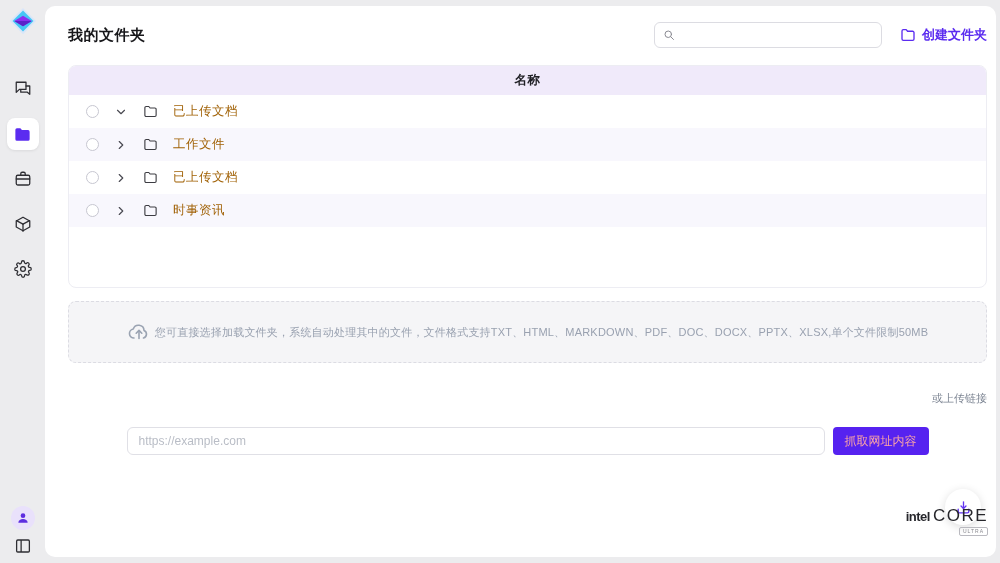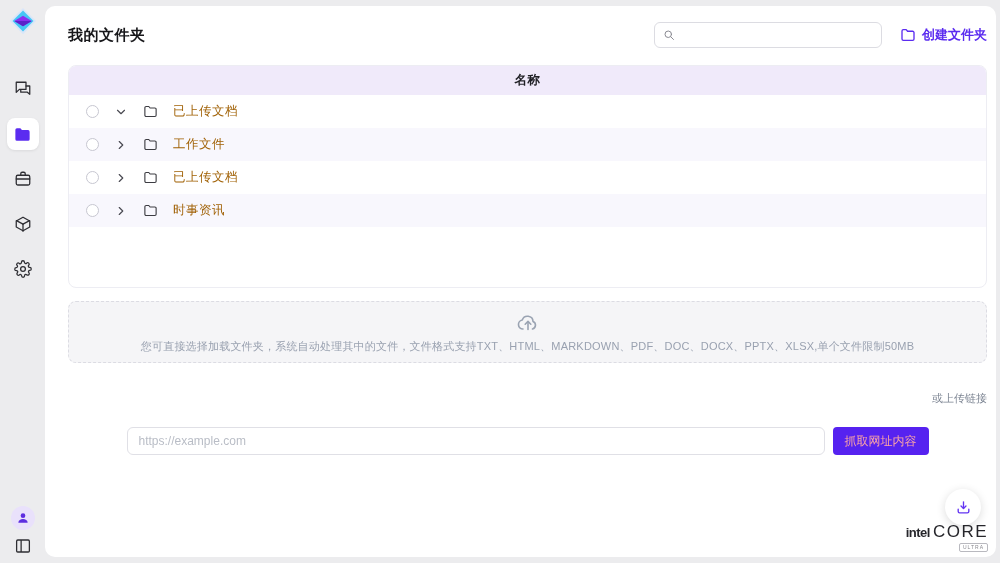--- a/index.html
+++ b/index.html
@@ -52,7 +52,7 @@
 
   
   .dropzone{margin-top:13px;height:62px;background:#f5f5f7;border:1.5px dashed #dcdce3;
-    border-radius:8px;display:flex;flex-direction:column;align-items:center;
+    border-radius:8px;display:flex;flex-direction:row;align-items:center;
     justify-content:center;gap:4px;box-sizing:border-box;cursor:pointer;}
   .drop-hint{font-size:11px;color:#99a1b0;letter-spacing:.2px;}
 

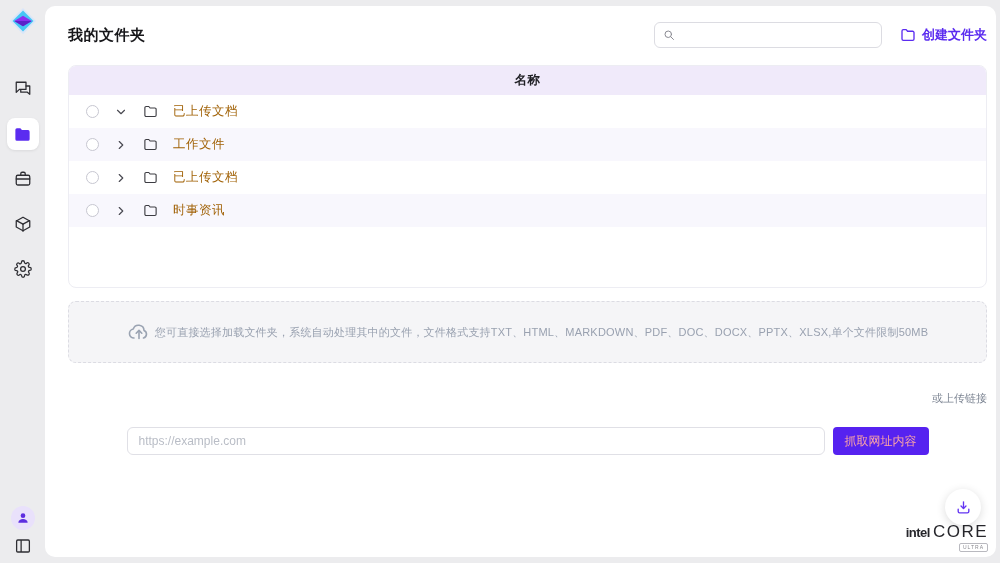--- a/index.html
+++ b/index.html
@@ -69,7 +69,7 @@
   .fab{position:absolute;right:19px;bottom:38px;width:36px;height:36px;background:#fff;
     border-radius:50%;box-shadow:0 2px 10px rgba(0,0,0,.14);display:flex;
     align-items:center;justify-content:center;cursor:pointer;border:none;}
-  .intel{position:absolute;right:12px;bottom:11px;display:flex;flex-direction:column;
+  .intel{position:absolute;right:12px;bottom:27px;display:flex;flex-direction:column;
     align-items:flex-end;}
   .intel-line{display:flex;align-items:baseline;gap:3px;color:#26262b;}
   .intel-brand{font-size:13px;font-weight:bold;letter-spacing:-.5px;}

